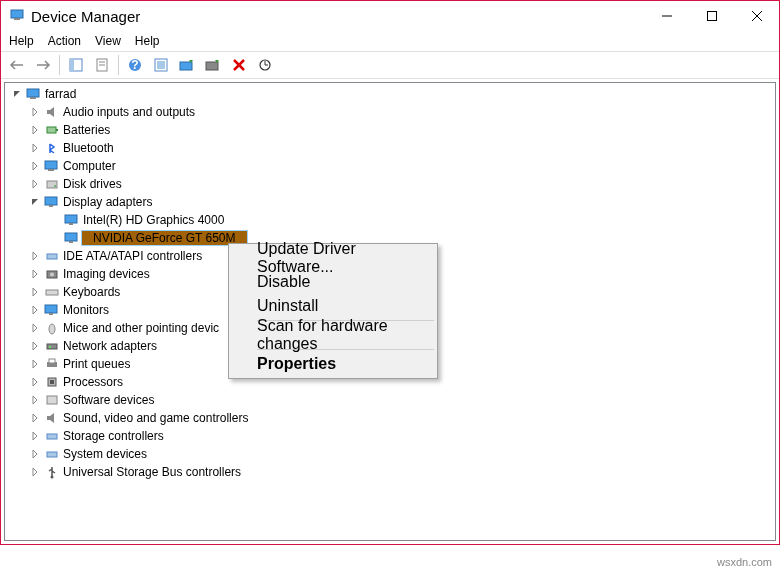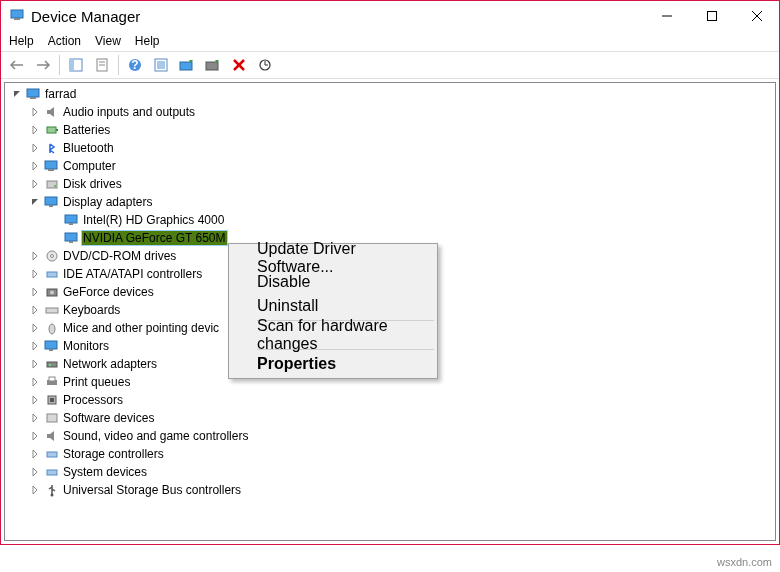--- a/index.html
+++ b/index.html
@@ -20,7 +20,7 @@
     .twisty svg { display: block; }
     .nicon { width: 18px; display: flex; align-items: center; justify-content: center; }
     .label { padding: 0 2px; }
-    .selected .label { background: #4d7c0f; border: 1px solid #99d1ff; padding: 0 1px; text-align: right; }
+    .selected .label { background: #a16207; border: 1px solid #99d1ff; padding: 0 11px; text-align: right; }
     .context-menu { position: absolute; left: 228px; top: 243px; width: 210px; background: #f0f0f0; border: 1px solid #a0a0a0; box-shadow: 3px 3px 4px rgba(0,0,0,0.25); padding: 2px; }
     .cm-item { height: 24px; display: flex; align-items: center; padding-left: 26px; font-size: 16px; }
     .cm-sep { height: 1px; background: #d0d0d0; margin: 2px 1px 2px 26px; }

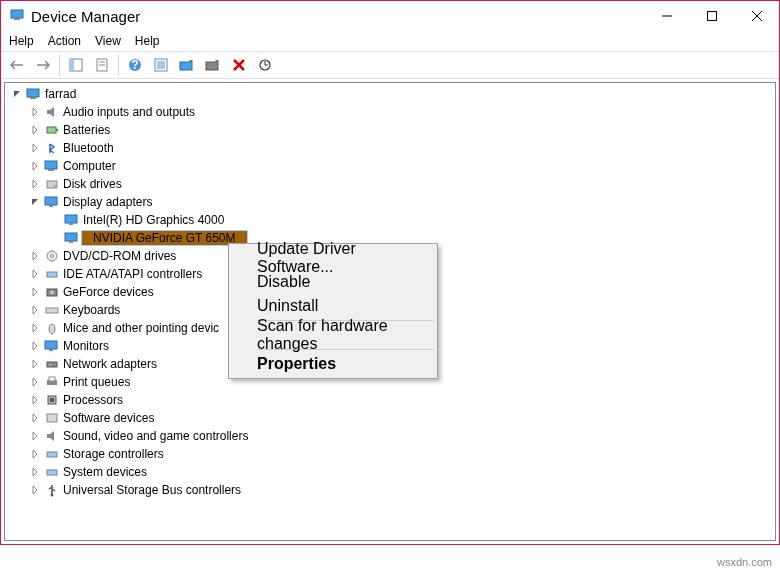--- a/index.html
+++ b/index.html
@@ -252,20 +252,6 @@
           </span>
           <span class="nicon">
             <svg width="14" height="14">
-              <circle cx="7" cy="7" r="5" fill="#e8e8e8" stroke="#888"></circle>
-              <circle cx="7" cy="7" r="1.5" fill="#fff" stroke="#888"></circle>
-            </svg>
-          </span>
-          <span class="label">DVD/CD-ROM drives</span>
-        </div>
-        <div class="node" style="padding-left:20px">
-          <span class="twisty">
-            <svg width="10" height="10">
-              <path d="M3 1 L7 5 L3 9 Z" fill="none" stroke="#888"></path>
-            </svg>
-          </span>
-          <span class="nicon">
-            <svg width="14" height="14">
               <rect x="2" y="5" width="10" height="5" fill="#a8c8e8" stroke="#5a8ac8"></rect>
             </svg>
           </span>

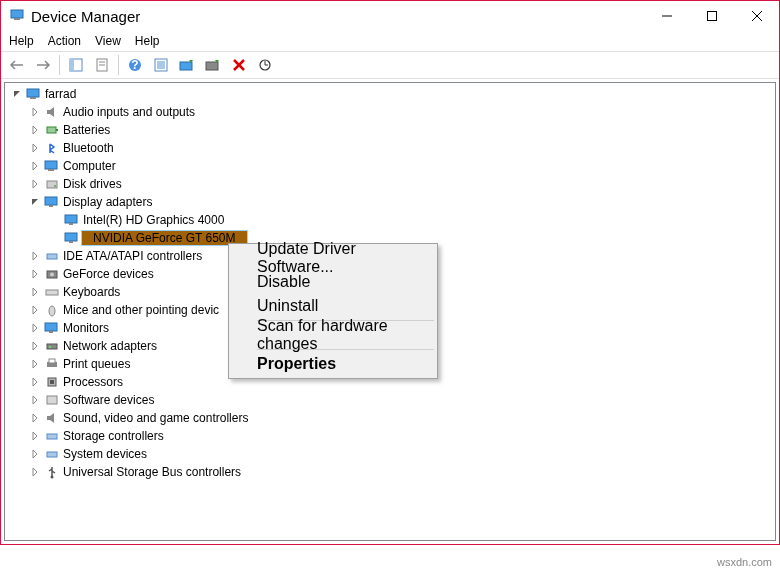--- a/index.html
+++ b/index.html
@@ -269,7 +269,7 @@
               <circle cx="7" cy="7.5" r="2" fill="#ccc"></circle>
             </svg>
           </span>
-          <span class="label">GeForce devices</span>
+          <span class="label">Imaging devices</span>
         </div>
         <div class="node" style="padding-left:20px">
           <span class="twisty">

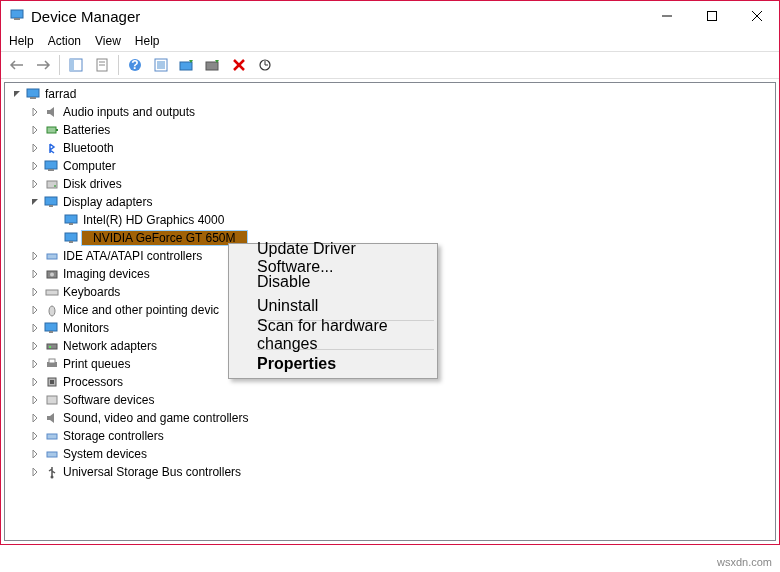--- a/index.html
+++ b/index.html
@@ -292,25 +292,25 @@
             </svg>
           </span>
           <span class="nicon">
+            <svg width="16" height="14">
+              <rect x="1" y="2" width="12" height="8" fill="#4aa0e8" stroke="#2a6aa8"></rect>
+              <rect x="5" y="10" width="4" height="2" fill="#888"></rect>
+            </svg>
+          </span>
+          <span class="label">Monitors</span>
+        </div>
+        <div class="node" style="padding-left:20px">
+          <span class="twisty">
+            <svg width="10" height="10">
+              <path d="M3 1 L7 5 L3 9 Z" fill="none" stroke="#888"></path>
+            </svg>
+          </span>
+          <span class="nicon">
             <svg width="14" height="14">
               <ellipse cx="7" cy="8" rx="3" ry="5" fill="#d8d8d8" stroke="#888"></ellipse>
             </svg>
           </span>
           <span class="label">Mice and other pointing devic</span>
-        </div>
-        <div class="node" style="padding-left:20px">
-          <span class="twisty">
-            <svg width="10" height="10">
-              <path d="M3 1 L7 5 L3 9 Z" fill="none" stroke="#888"></path>
-            </svg>
-          </span>
-          <span class="nicon">
-            <svg width="16" height="14">
-              <rect x="1" y="2" width="12" height="8" fill="#4aa0e8" stroke="#2a6aa8"></rect>
-              <rect x="5" y="10" width="4" height="2" fill="#888"></rect>
-            </svg>
-          </span>
-          <span class="label">Monitors</span>
         </div>
         <div class="node" style="padding-left:20px">
           <span class="twisty">

